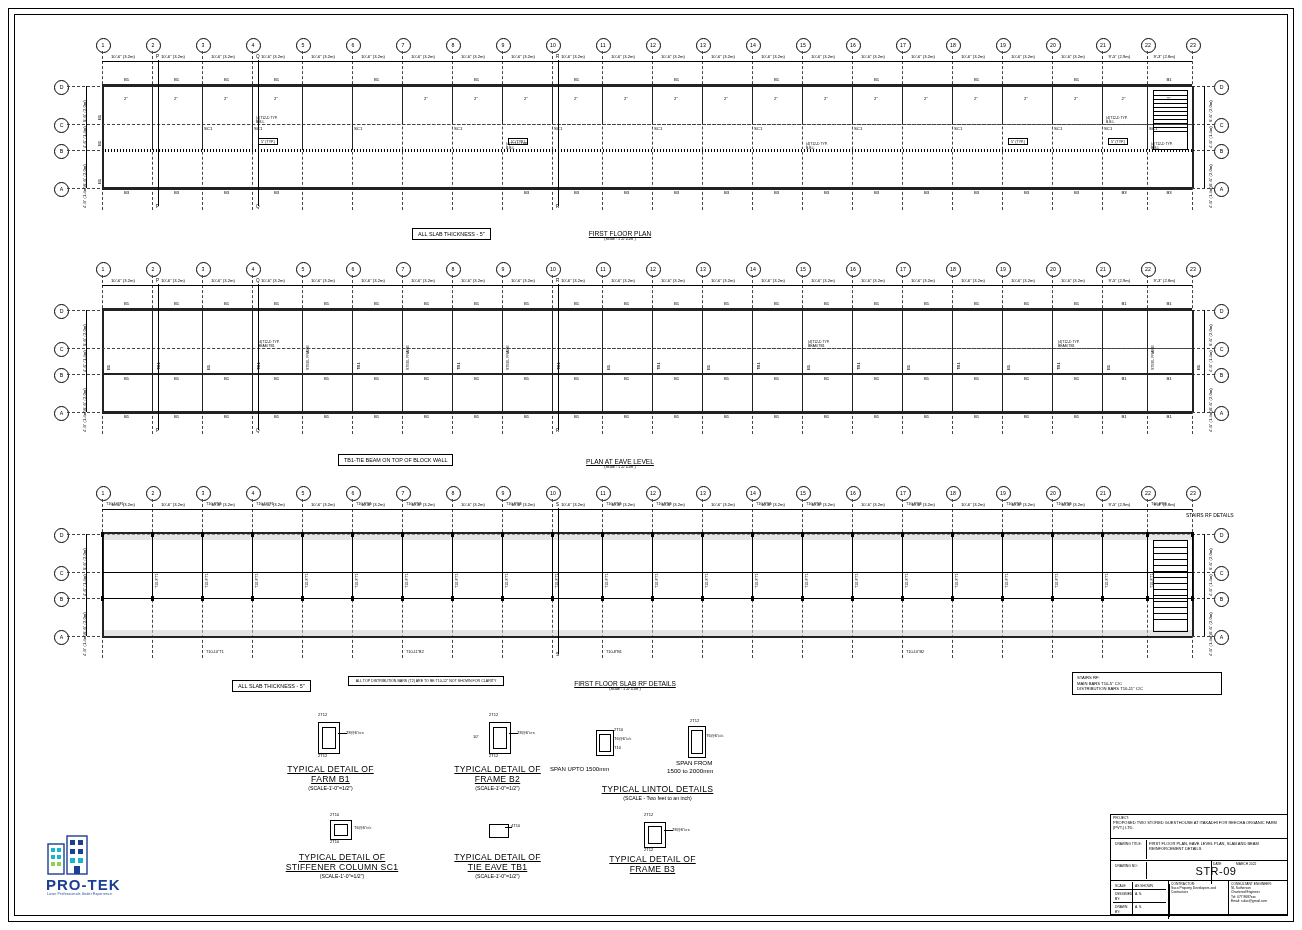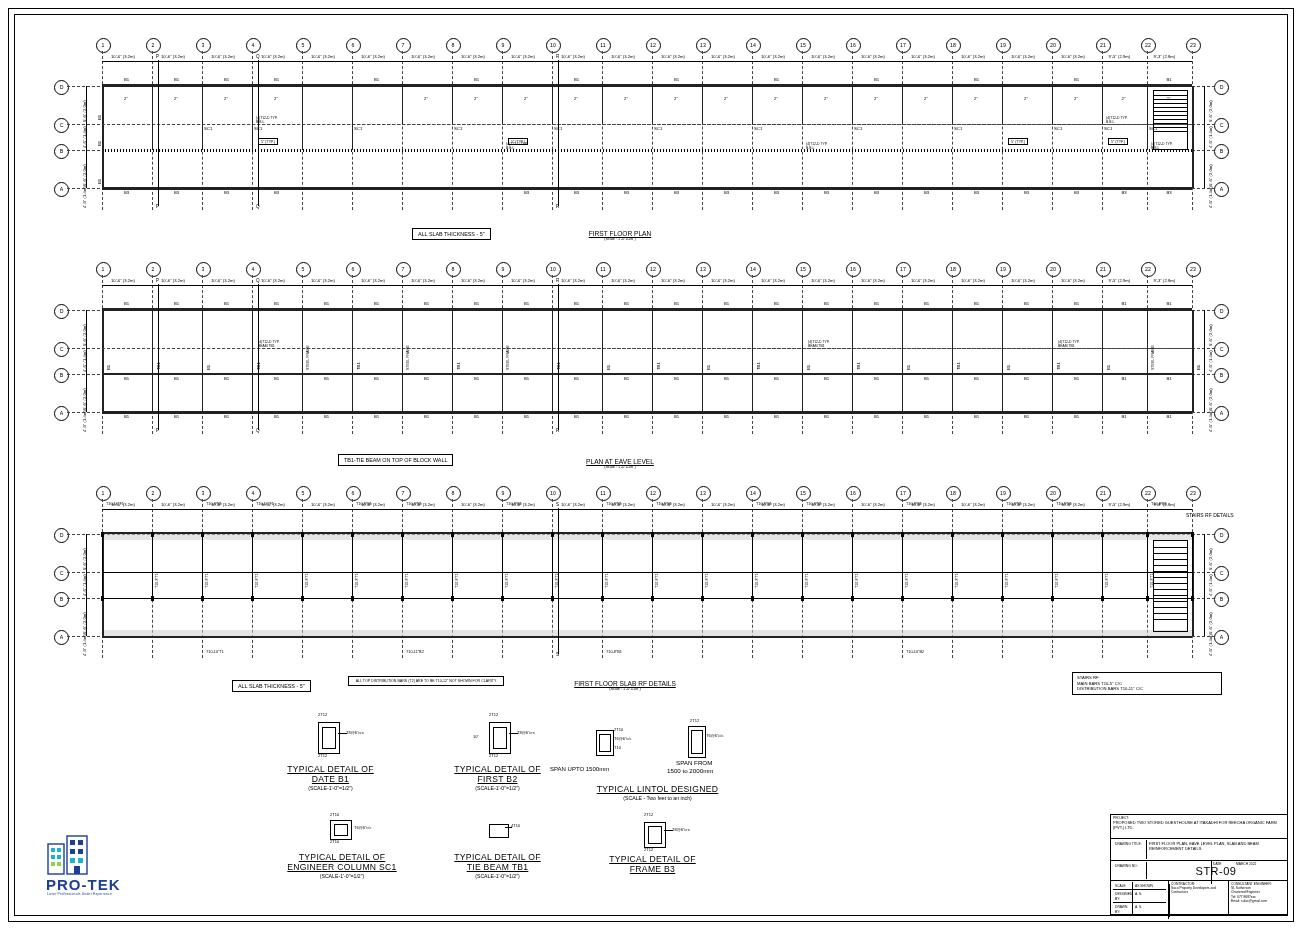--- a/index.html
+++ b/index.html
@@ -887,7 +887,7 @@
       <div class="thin-h" style="left:120px;top:21px;width:9px;"></div>
     </div>
     <div class="dt1">TYPICAL DETAIL OF</div>
-    <div class="dt2">DATE B1</div>
+    <div class="dt2">FARM B1</div>
     <div class="dsc">(SCALE-1'-0"=1/2")</div>
   </div>
 

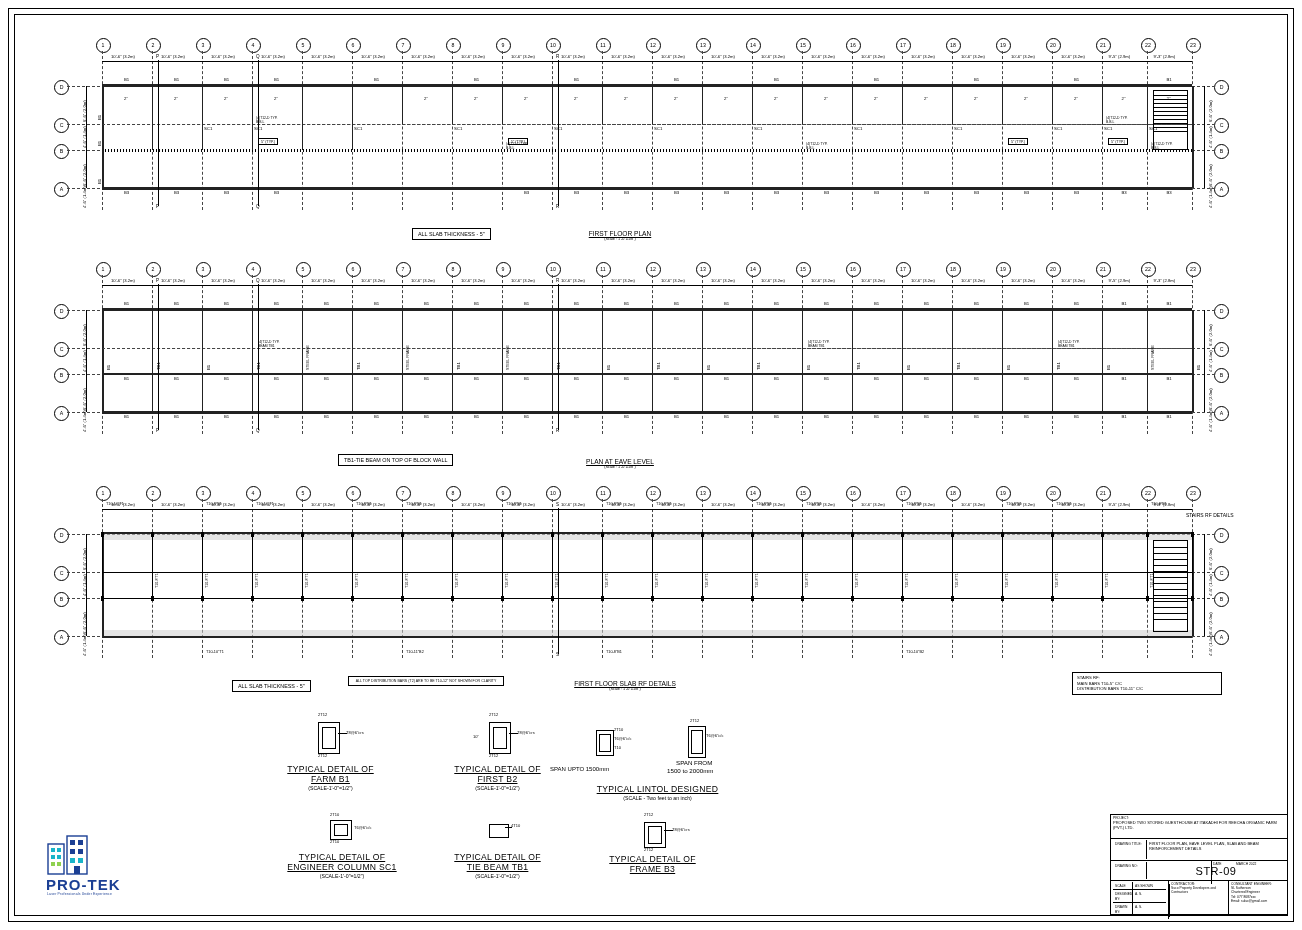--- a/index.html
+++ b/index.html
@@ -902,7 +902,7 @@
       <div class="thin-h" style="left:124px;top:21px;width:9px;"></div>
     </div>
     <div class="dt1">TYPICAL DETAIL OF</div>
-    <div class="dt2">FIRST B2</div>
+    <div class="dt2">FRAME B2</div>
     <div class="dsc">(SCALE-1'-0"=1/2")</div>
   </div>
 

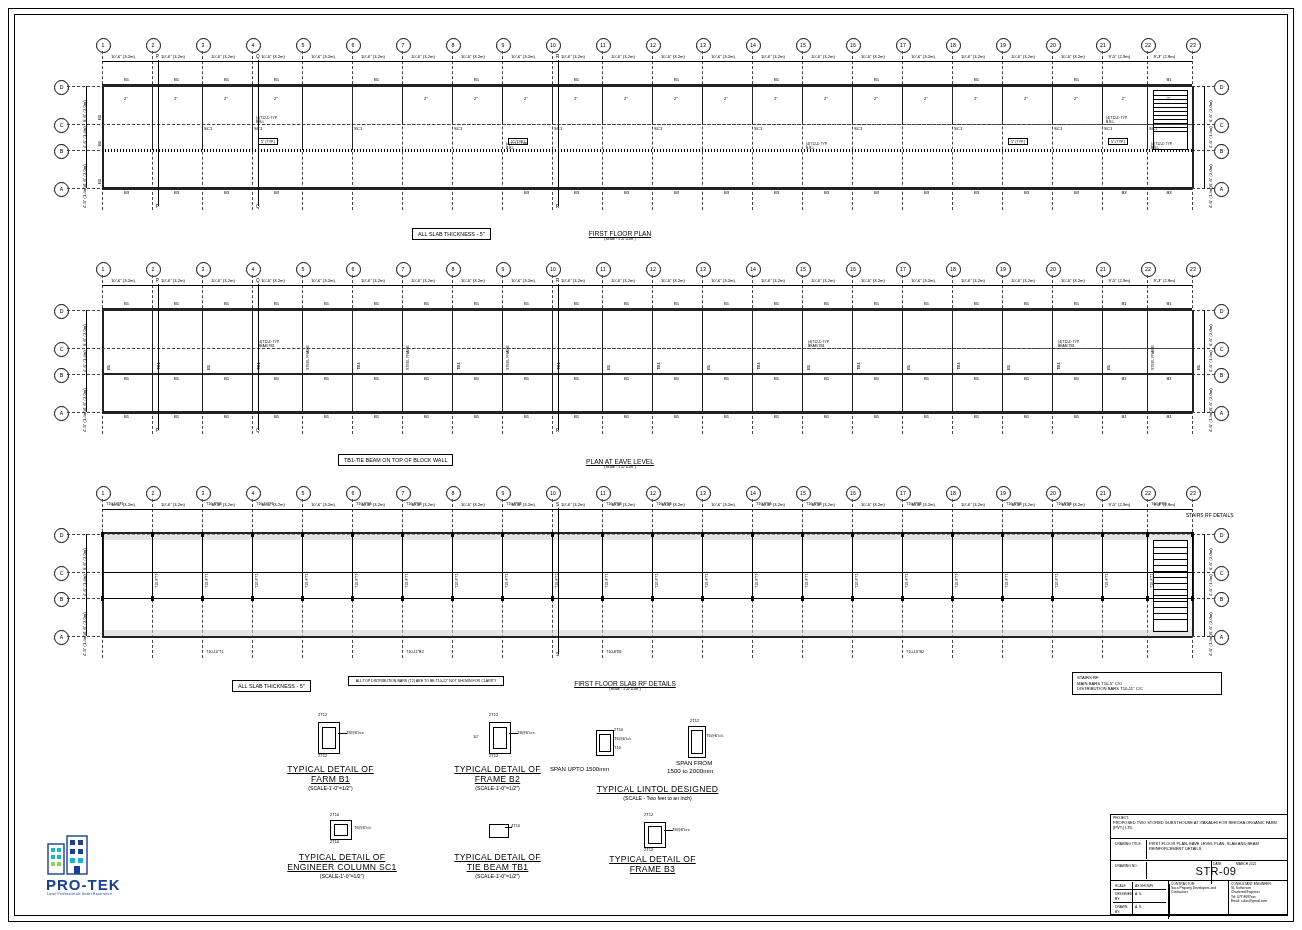--- a/index.html
+++ b/index.html
@@ -924,7 +924,7 @@
       <div class="tiny" style="left:136px;top:-7px;font-size:6.2px;">SPAN FROM</div>
       <div class="tiny" style="left:127px;top:1px;font-size:6.2px;">1500 to 2000mm</div>
     </div>
-    <div class="dt1" style="margin-top:-6px;">TYPICAL LINTOL DESIGNED</div>
+    <div class="dt1" style="margin-top:-6px;">TYPICAL LINTOL DETAILS</div>
     <div class="dsc">(SCALE - Two feet to an inch)</div>
   </div>
 

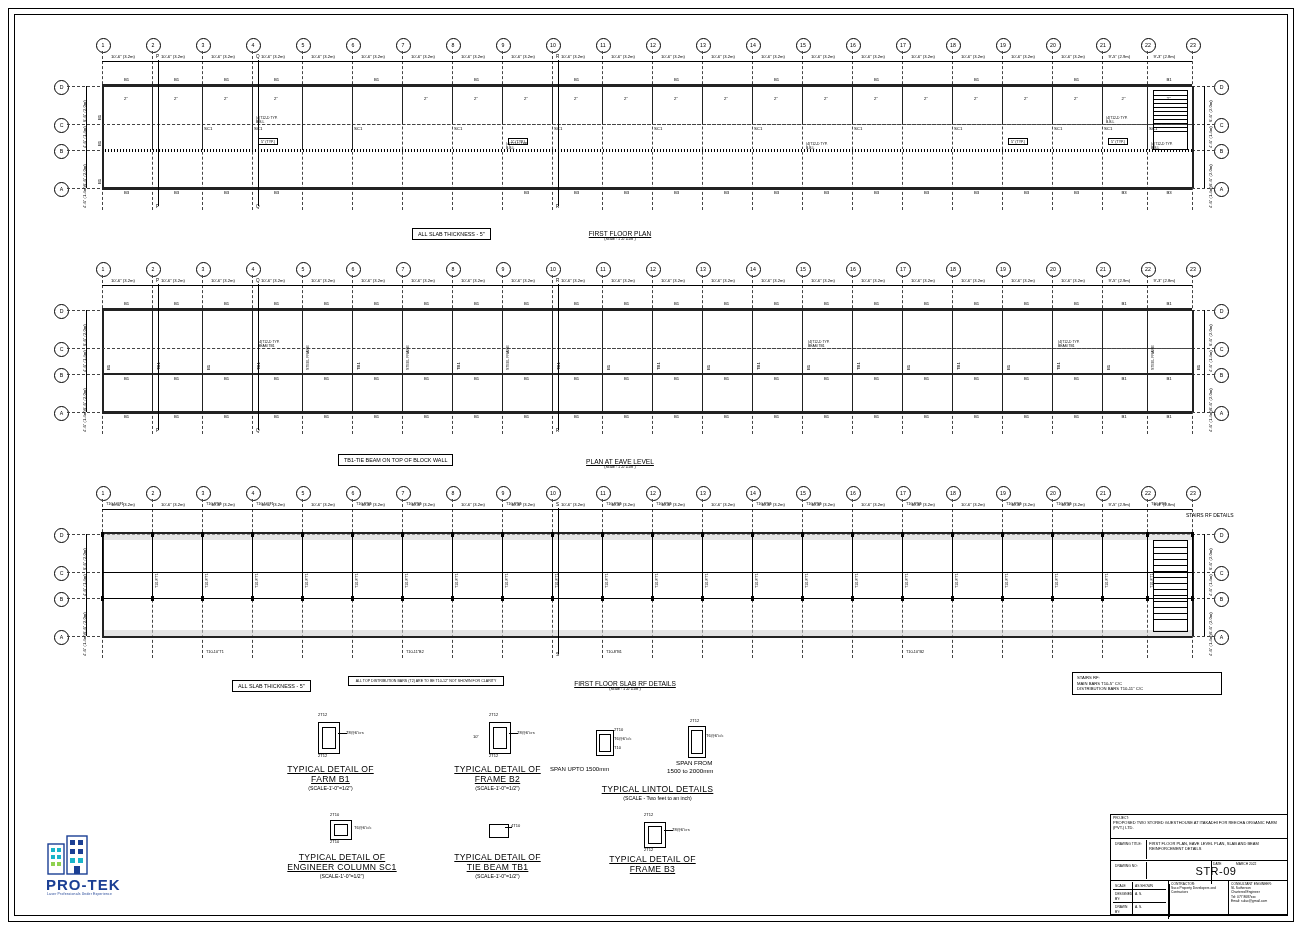--- a/index.html
+++ b/index.html
@@ -937,7 +937,7 @@
       <div class="tiny" style="left:136px;top:13px;">T6@6"c/c</div>
     </div>
     <div class="dt1">TYPICAL DETAIL OF</div>
-    <div class="dt2">ENGINEER COLUMN SC1</div>
+    <div class="dt2">STIFFENER COLUMN SC1</div>
     <div class="dsc">(SCALE-1'-0"=1/2")</div>
   </div>
 

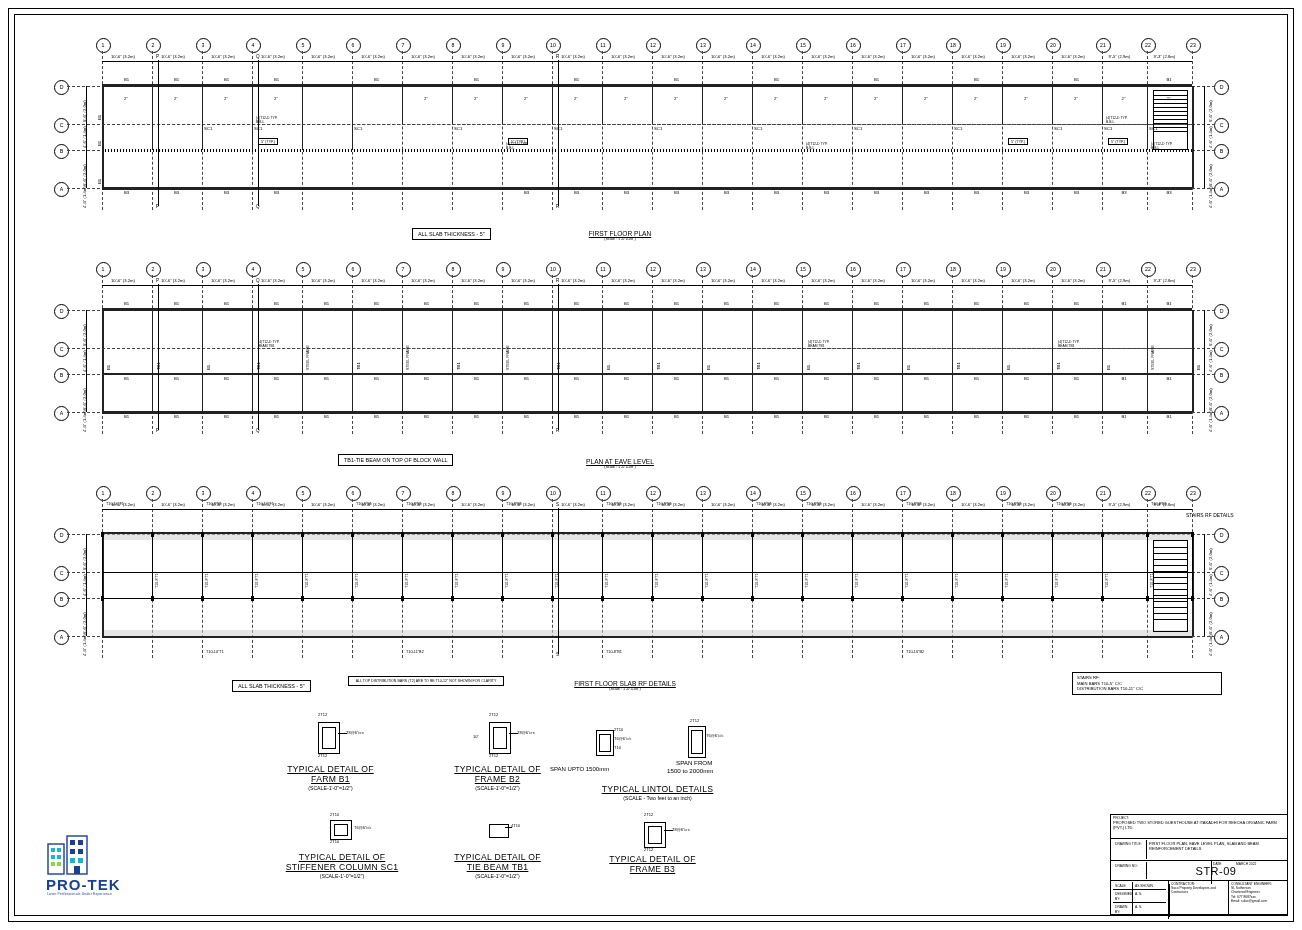--- a/index.html
+++ b/index.html
@@ -948,7 +948,7 @@
       <div class="thin-h" style="left:120px;top:15px;width:7px;"></div>
     </div>
     <div class="dt1">TYPICAL DETAIL OF</div>
-    <div class="dt2">TIE BEAM TB1</div>
+    <div class="dt2">TIE EAVE TB1</div>
     <div class="dsc">(SCALE-1'-0"=1/2")</div>
   </div>
 

